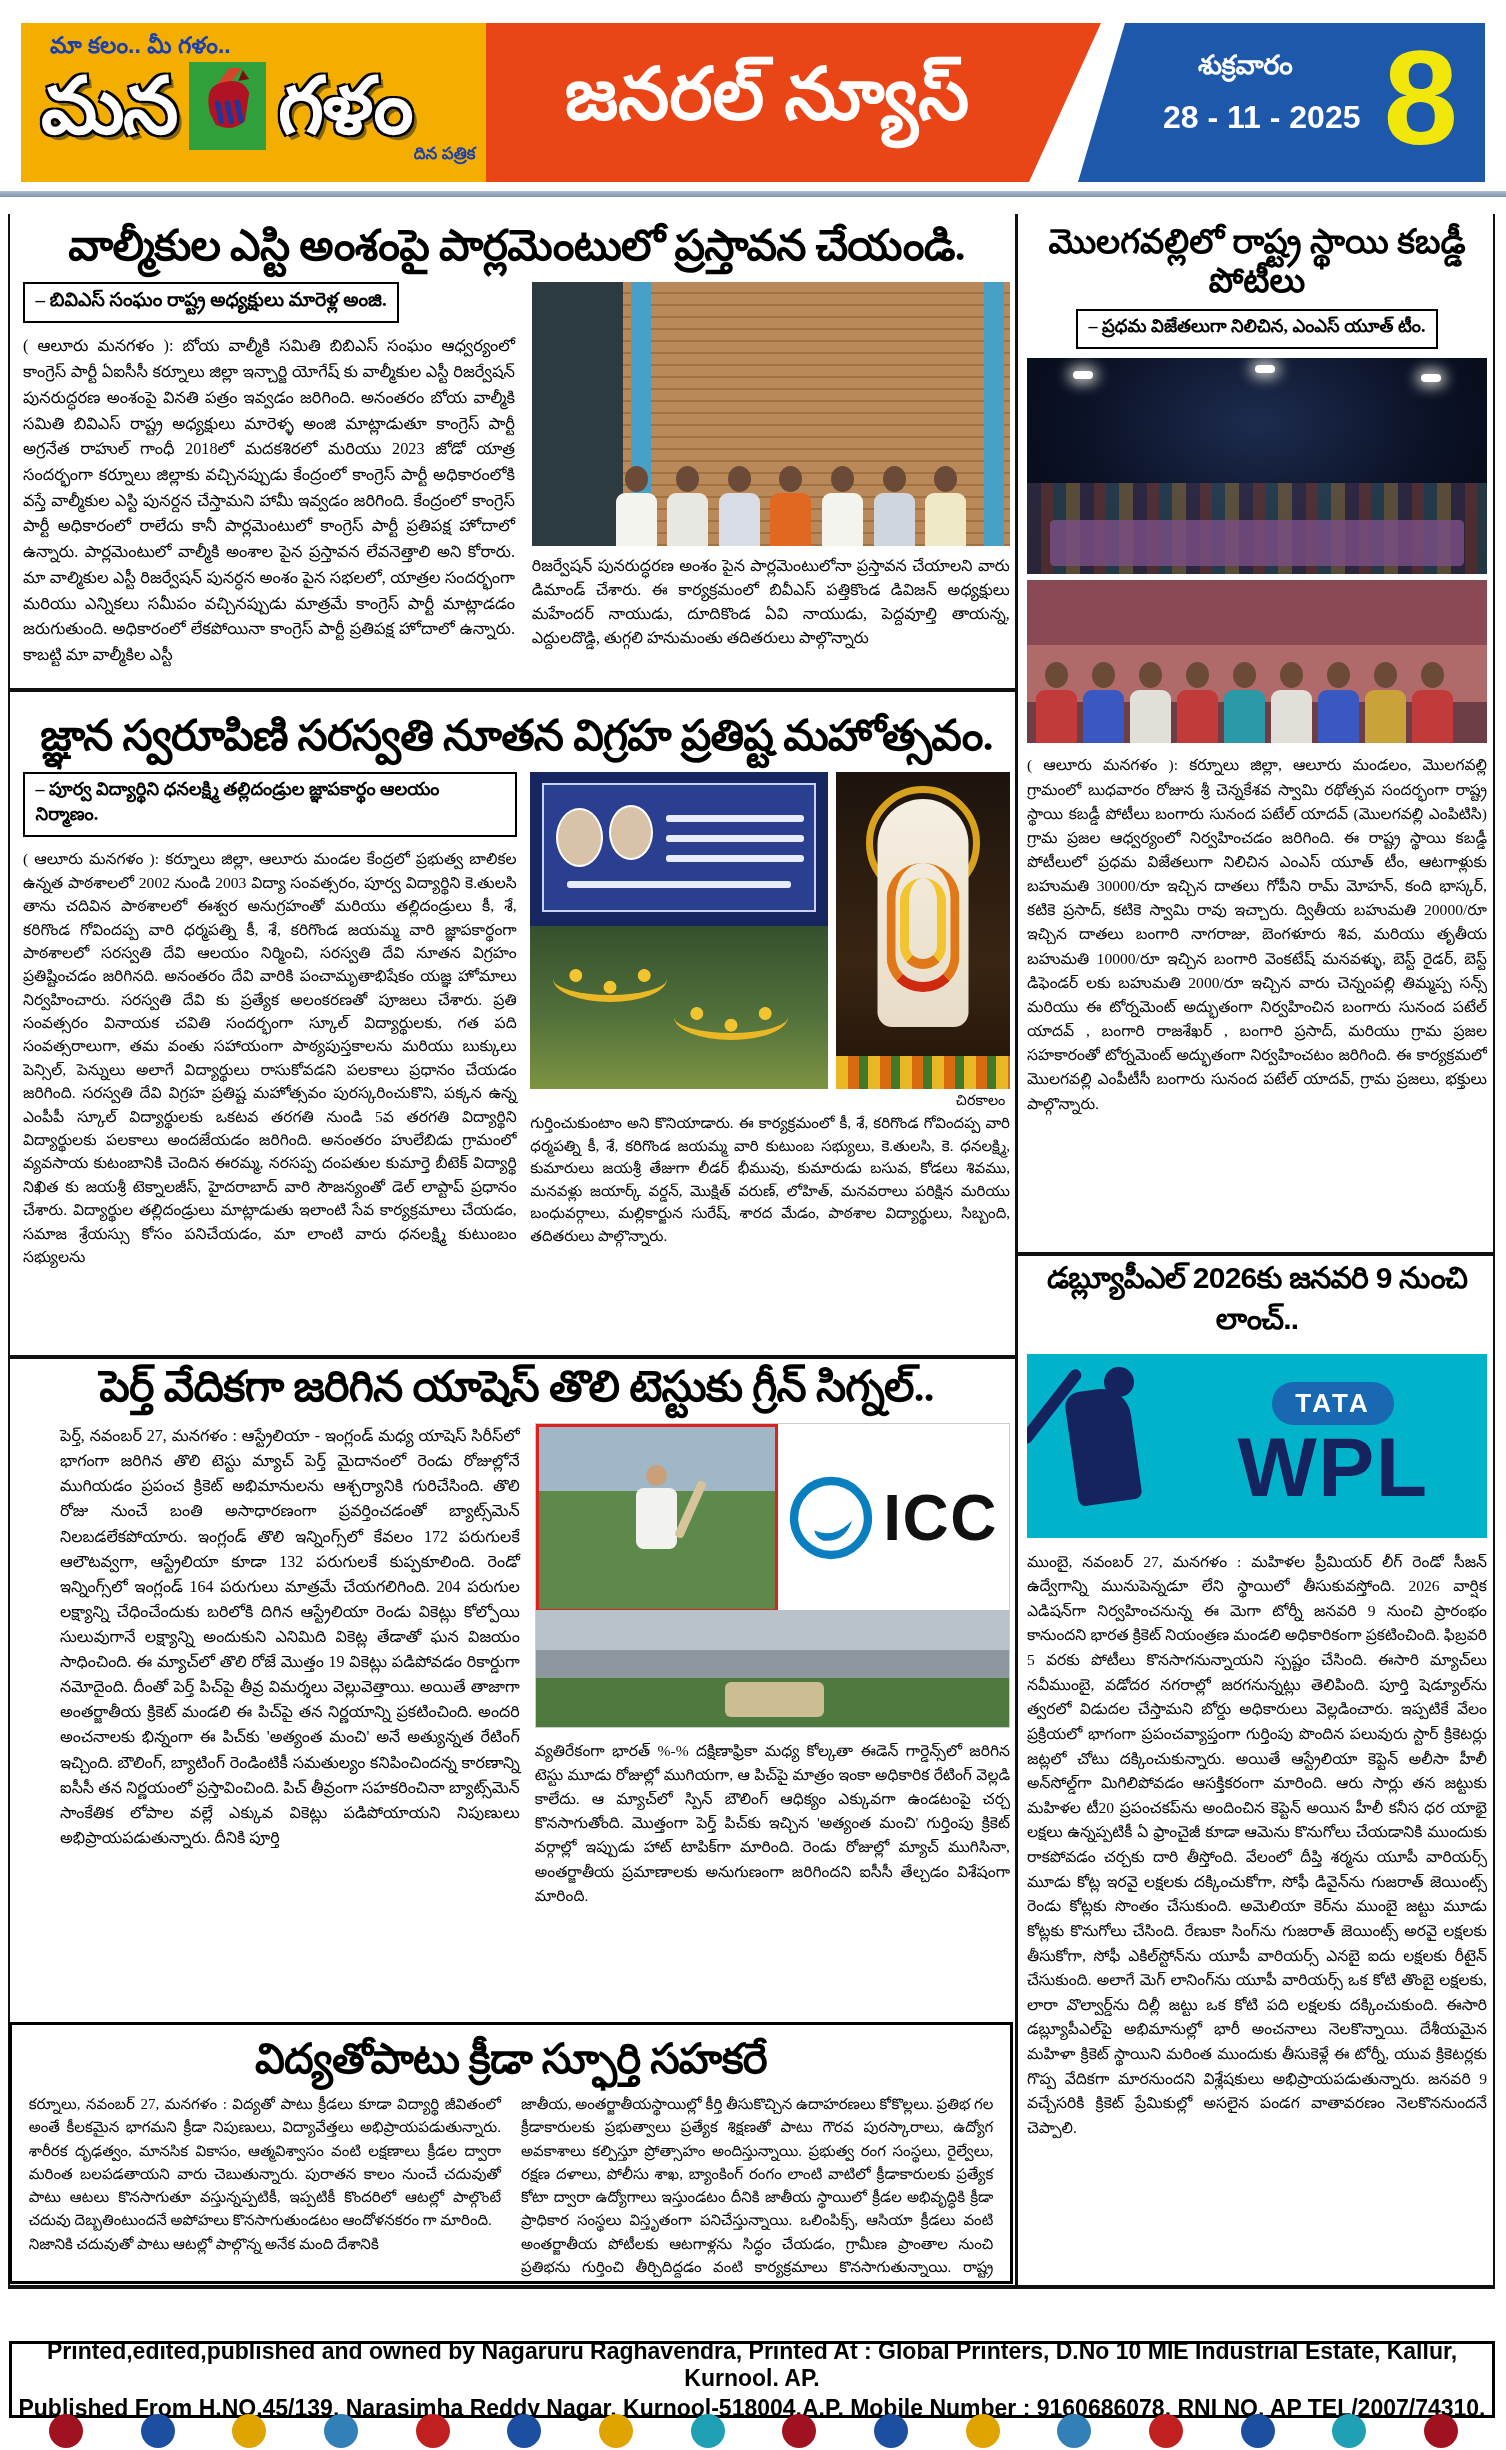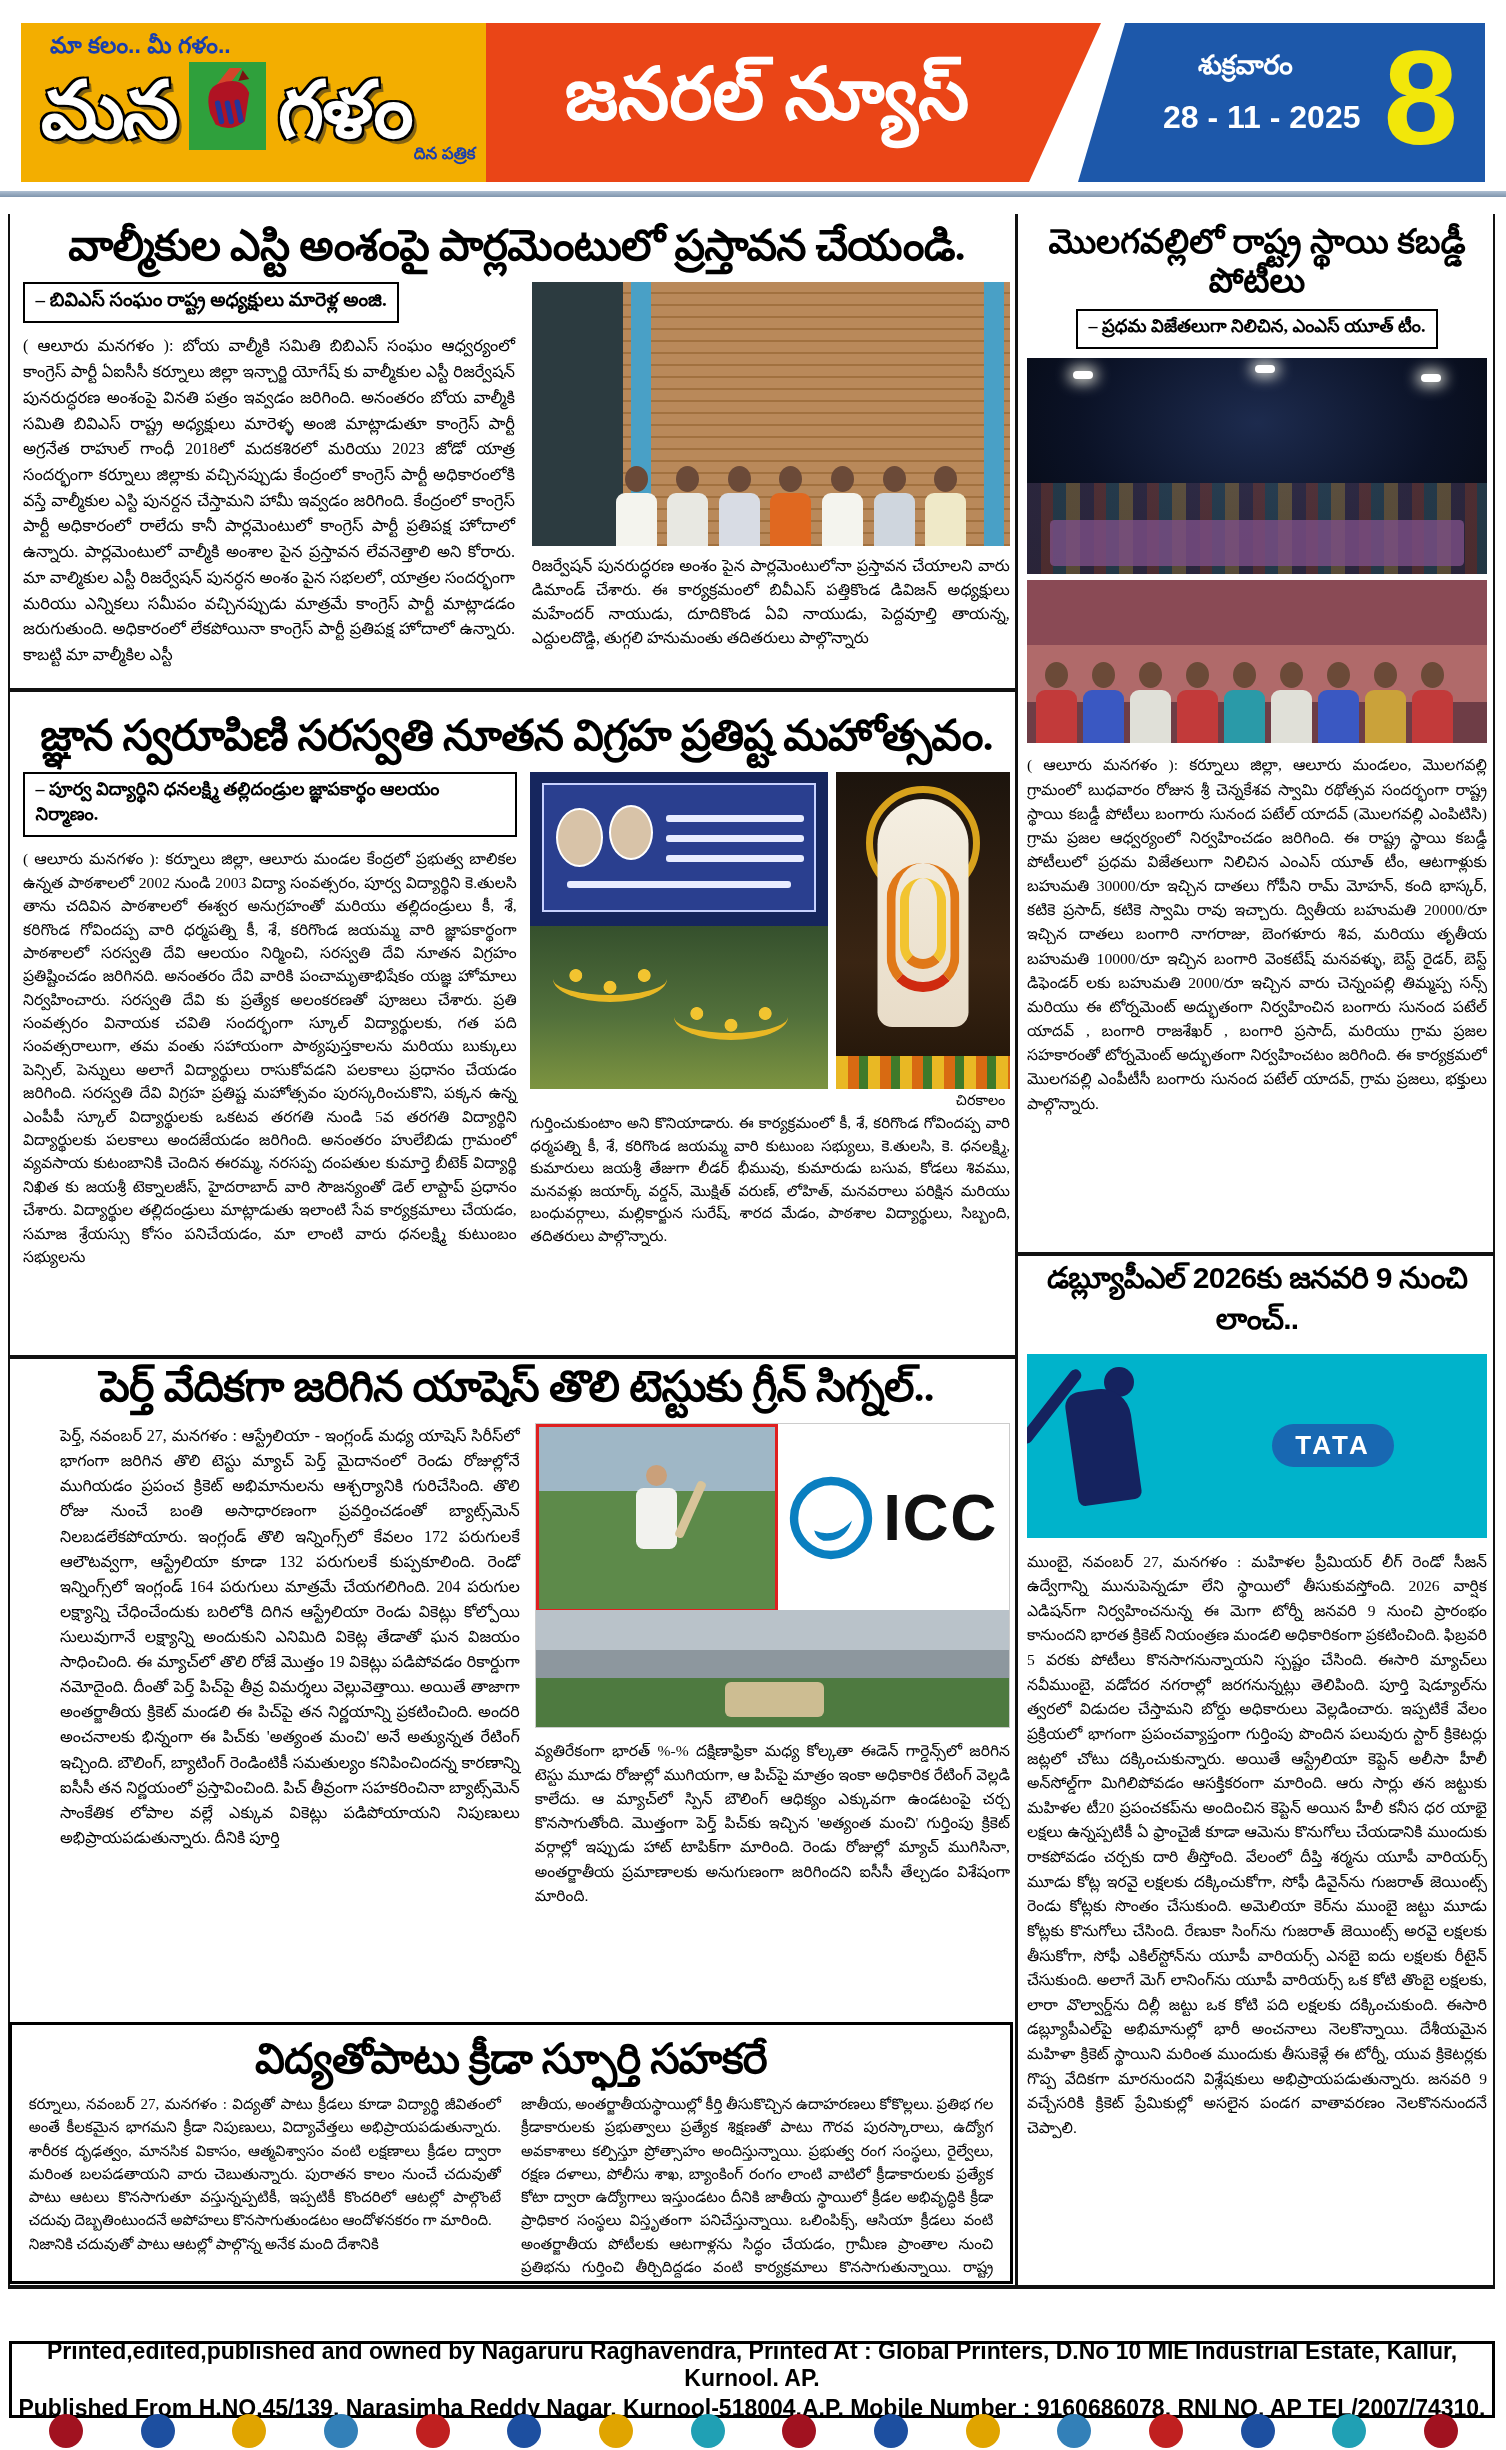--- a/index.html
+++ b/index.html
@@ -10,7 +10,7 @@
   #masthead{position:absolute;left:21px;top:20px;width:1464px;height:164px;}
   .mh-left{position:absolute;left:0;top:3px;width:465px;height:159px;background:#f3ae00;}
   .mh-tagline{position:absolute;left:29px;top:9px;font-size:23px;font-weight:bold;color:#1a3fae;font-family:"Liberation Sans",sans-serif;}
-  .mh-logo-row{position:absolute;left:20px;top:39px;display:flex;align-items:flex-end;gap:12px;}
+  .mh-logo-row{position:absolute;left:20px;top:39px;display:flex;align-items:center;gap:12px;}
   .mh-title{font-size:79px;font-weight:800;color:#fff;line-height:1;letter-spacing:-1.5px;
     text-shadow:2.3px 2.3px 0 #000,-2.3px -2.3px 0 #000,2.3px -2.3px 0 #000,-2.3px 2.3px 0 #000,4.6px 5.3px 0 rgba(40,40,40,.55);}
   .fist-box{width:77px;height:88px;background:#2fa03c;display:flex;align-items:center;justify-content:center;}

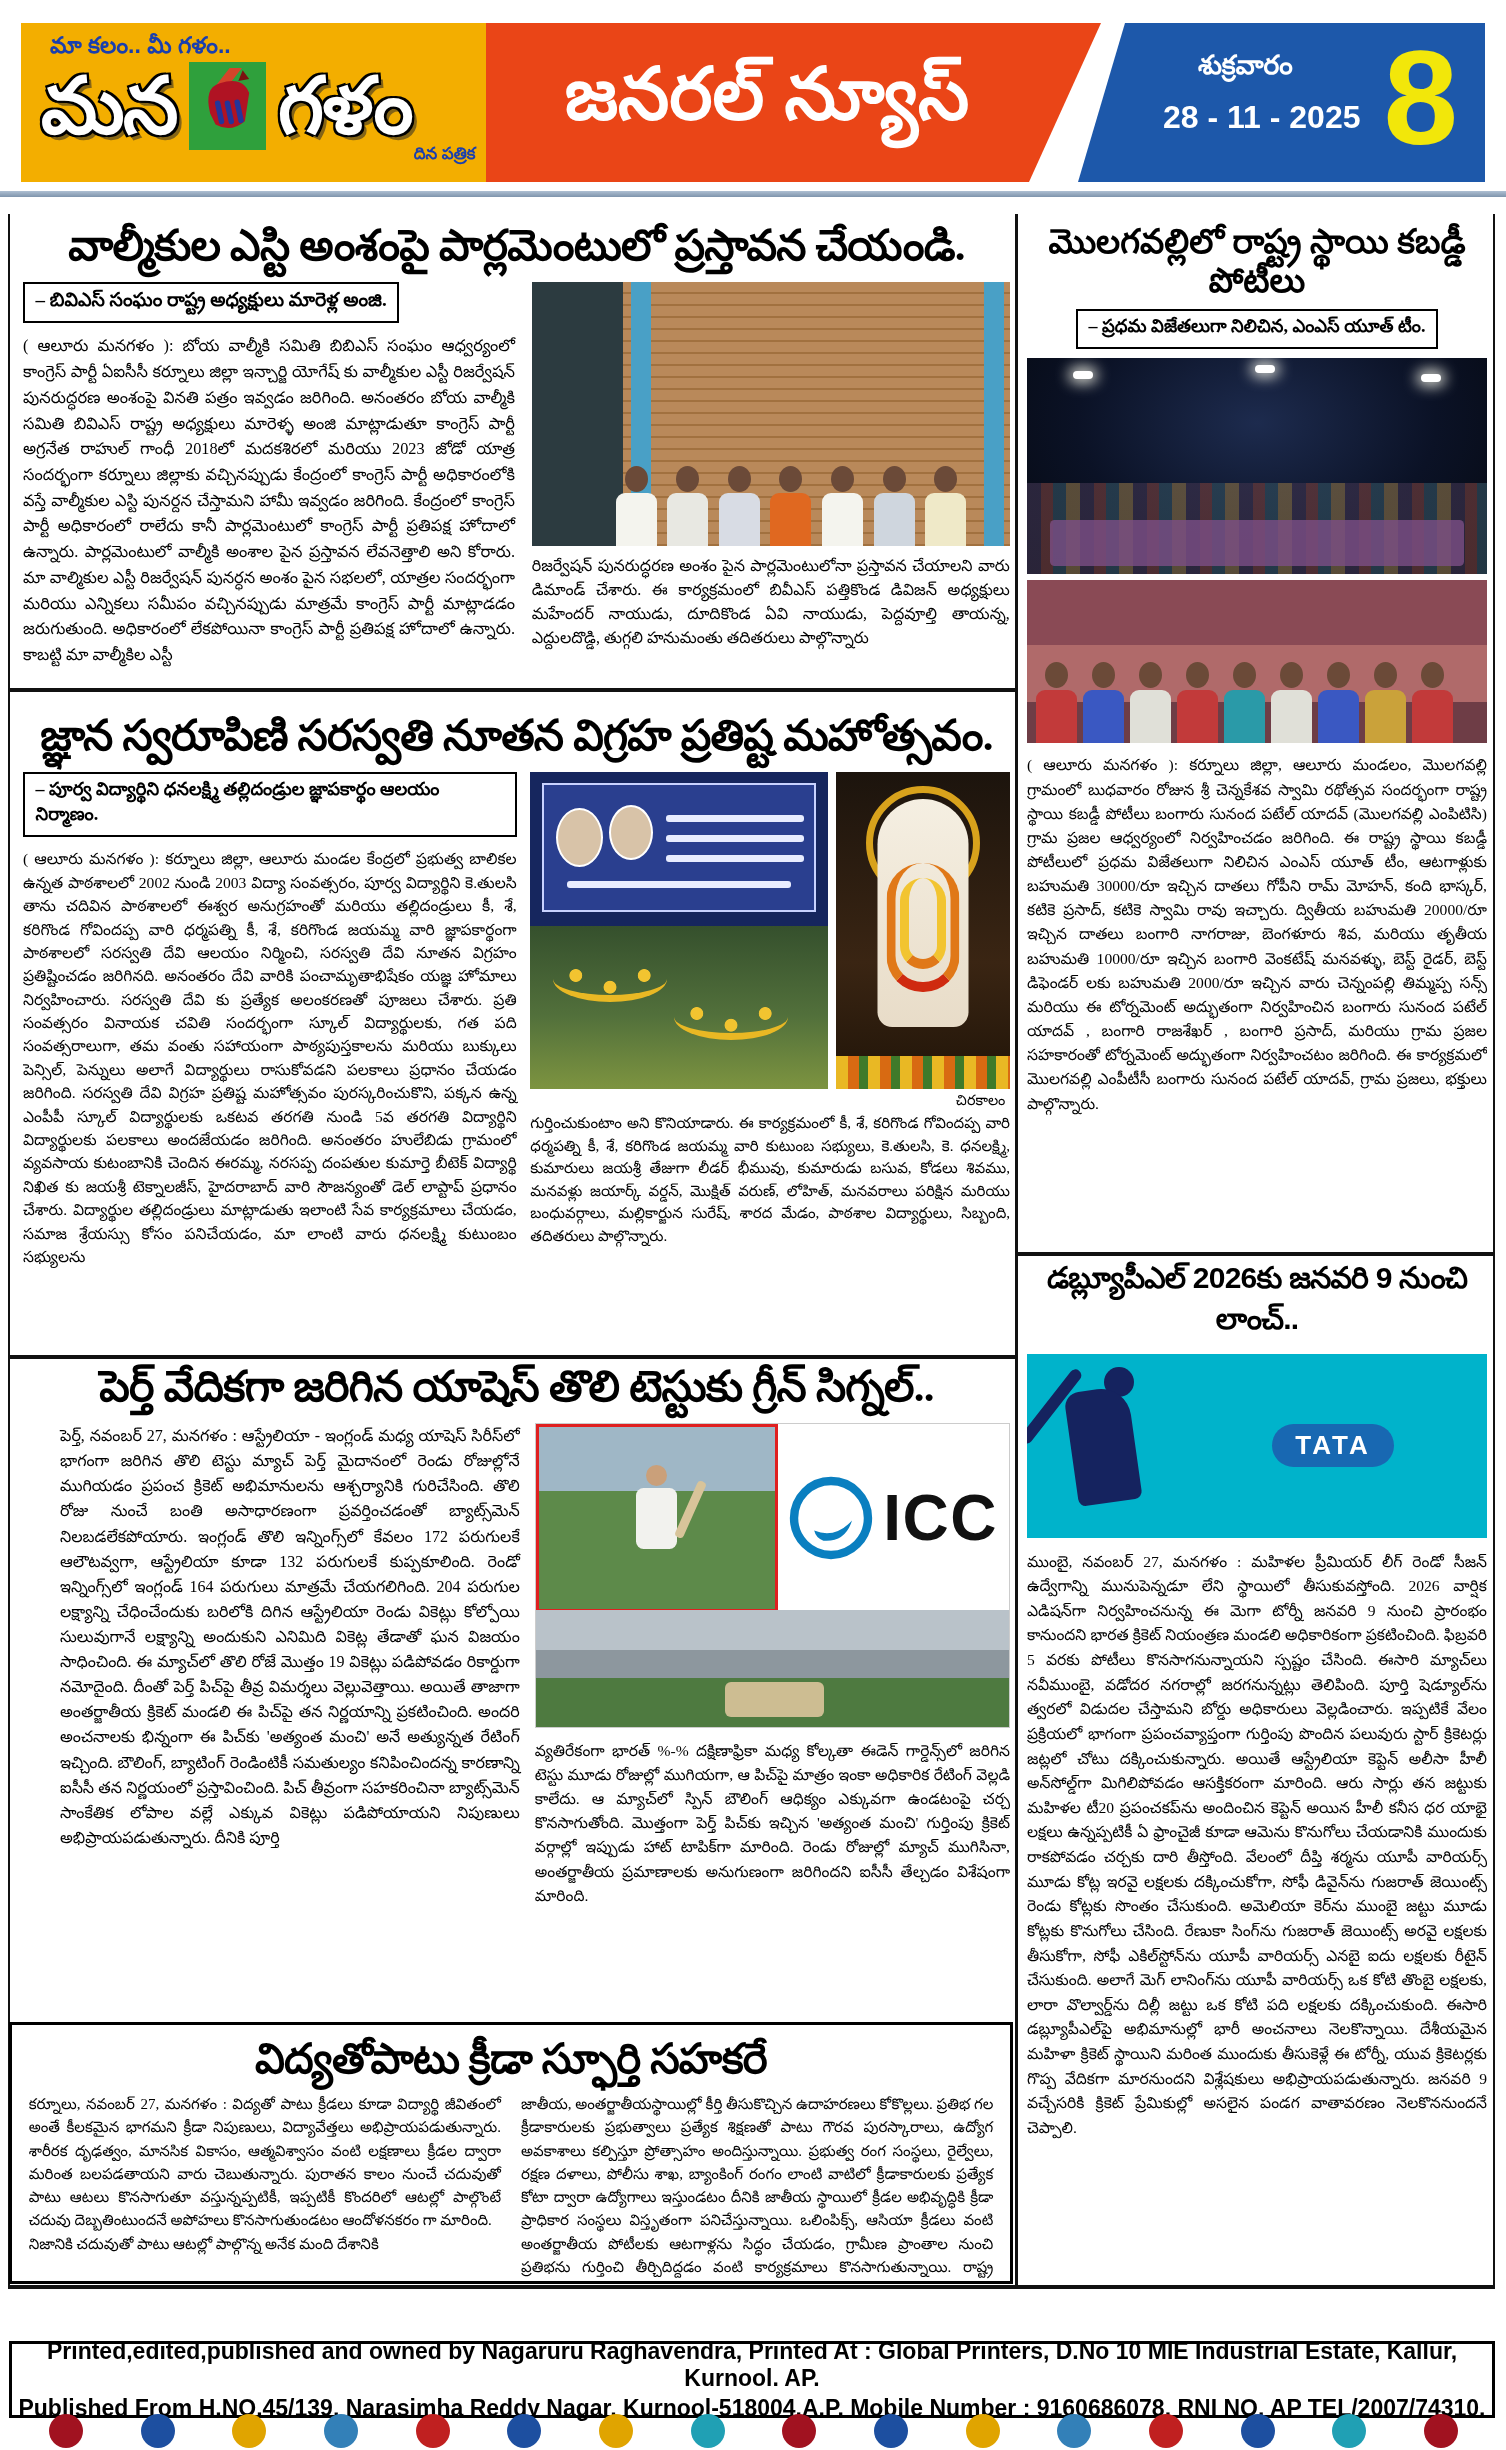--- a/index.html
+++ b/index.html
@@ -368,6 +368,7 @@
       </div>
       <div class="wpl-right">
         <div class="tata-oval" data-interactable="false">TATA</div>
+        <div class="wpl-word" data-interactable="false">WPL</div>
       </div>
     </div>
     <div class="bodytext" data-interactable="false">ముంబై, నవంబర్ 27, మనగళం : మహిళల ప్రీమియర్ లీగ్ రెండో సీజన్ ఉద్వేగాన్ని మునుపెన్నడూ లేని స్థాయిలో తీసుకువస్తోంది. 2026 వార్షిక ఎడిషన్‌గా నిర్వహించనున్న ఈ మెగా టోర్నీ జనవరి 9 నుంచి ప్రారంభం కానుందని భారత క్రికెట్ నియంత్రణ మండలి అధికారికంగా ప్రకటించింది. ఫిబ్రవరి 5 వరకు పోటీలు కొనసాగనున్నాయని స్పష్టం చేసింది. ఈసారి మ్యాచ్‌లు నవీముంబై, వడోదర నగరాల్లో జరగనున్నట్లు తెలిపింది. పూర్తి షెడ్యూల్‌ను త్వరలో విడుదల చేస్తామని బోర్డు అధికారులు వెల్లడించారు. ఇప్పటికే వేలం ప్రక్రియలో భాగంగా ప్రపంచవ్యాప్తంగా గుర్తింపు పొందిన పలువురు స్టార్ క్రికెటర్లు జట్లలో చోటు దక్కించుకున్నారు. అయితే ఆస్ట్రేలియా కెప్టెన్ అలీసా హీలీ అన్‌సోల్డ్‌గా మిగిలిపోవడం ఆసక్తికరంగా మారింది. ఆరు సార్లు తన జట్టుకు మహిళల టీ20 ప్రపంచకప్‌ను అందించిన కెప్టెన్ అయిన హీలీ కనీస ధర యాభై లక్షలు ఉన్నప్పటికీ ఏ ఫ్రాంచైజీ కూడా ఆమెను కొనుగోలు చేయడానికి ముందుకు రాకపోవడం చర్చకు దారి తీస్తోంది. వేలంలో దీప్తి శర్మను యూపీ వారియర్స్ మూడు కోట్ల ఇరవై లక్షలకు దక్కించుకోగా, సోఫీ డివైన్‌ను గుజరాత్ జెయింట్స్ రెండు కోట్లకు సొంతం చేసుకుంది. అమెలియా కెర్‌ను ముంబై జట్టు మూడు కోట్లకు కొనుగోలు చేసింది. రేణుకా సింగ్‌ను గుజరాత్ జెయింట్స్ అరవై లక్షలకు తీసుకోగా, సోఫీ ఎకిల్‌స్టోన్‌ను యూపీ వారియర్స్ ఎనబై ఐదు లక్షలకు రీటైన్ చేసుకుంది. అలాగే మెగ్ లానింగ్‌ను యూపీ వారియర్స్ ఒక కోటి తొంబై లక్షలకు, లారా వొల్వార్డ్‌ను దిల్లీ జట్టు ఒక కోటి పది లక్షలకు దక్కించుకుంది. ఈసారి డబ్ల్యూపీఎల్‌పై అభిమానుల్లో భారీ అంచనాలు నెలకొన్నాయి. దేశీయమైన మహిళా క్రికెట్ స్థాయిని మరింత ముందుకు తీసుకెళ్లే ఈ టోర్నీ, యువ క్రికెటర్లకు గొప్ప వేదికగా మారనుందని విశ్లేషకులు అభిప్రాయపడుతున్నారు. జనవరి 9 వచ్చేసరికి క్రికెట్ ప్రేమికుల్లో అసలైన పండగ వాతావరణం నెలకొననుందనే చెప్పాలి.</div>

